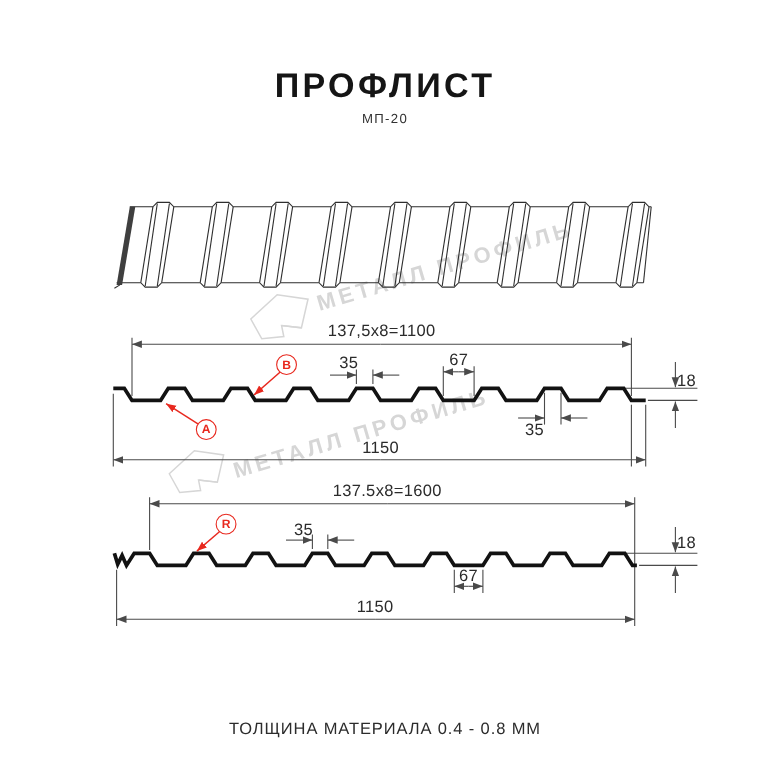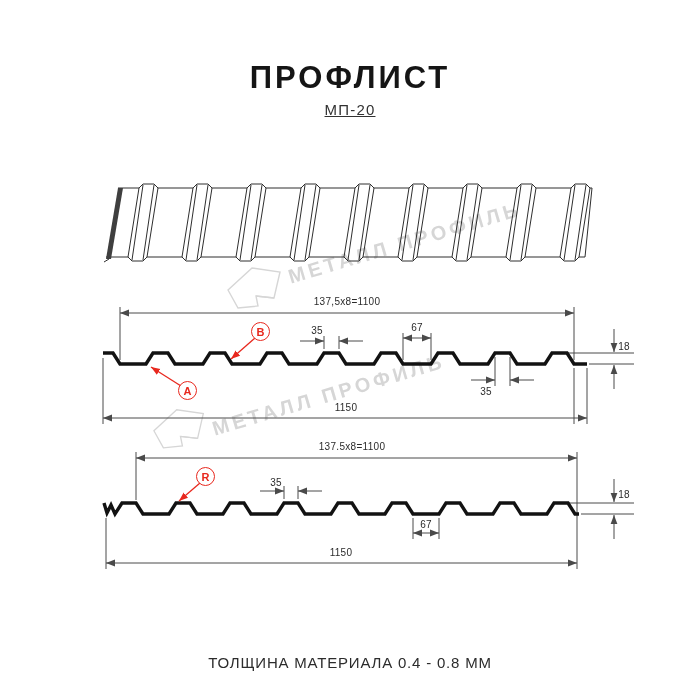--- a/index.html
+++ b/index.html
@@ -8,7 +8,7 @@
   .title{position:absolute;left:0;right:0;top:60px;text-align:center;
          font-size:31px;font-weight:800;letter-spacing:3px;color:#151515;}
   .subtitle{position:absolute;left:0;right:0;top:101px;text-align:center;
-         font-size:15px;font-weight:400;letter-spacing:1.2px;color:#323232;text-decoration:underline;}
+         font-size:12px;font-weight:400;letter-spacing:1.2px;color:#323232;}
   .footer-note{position:absolute;left:0;right:0;top:618px;text-align:center;
          font-size:15px;font-weight:400;letter-spacing:0.8px;color:#2c2c2c;margin-top:36px;}
   .dim-label{position:absolute;transform:translate(-50%,-50%);white-space:nowrap;

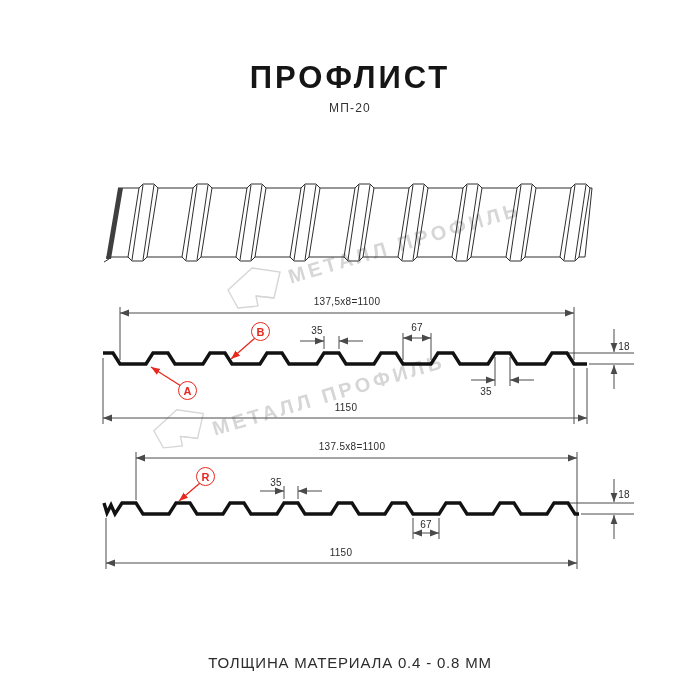--- a/index.html
+++ b/index.html
@@ -12,7 +12,7 @@
   .footer-note{position:absolute;left:0;right:0;top:618px;text-align:center;
          font-size:15px;font-weight:400;letter-spacing:0.8px;color:#2c2c2c;margin-top:36px;}
   .dim-label{position:absolute;transform:translate(-50%,-50%);white-space:nowrap;
-         font-size:10px;color:#2b2b2b;letter-spacing:0.3px;background:transparent;}
+         font-size:15px;color:#2b2b2b;letter-spacing:0.3px;background:transparent;}
   .red-badge{position:absolute;width:19px;height:19px;box-sizing:border-box;
          border:1.8px solid #e8281e;border-radius:50%;background:#fff;
          display:flex;align-items:center;justify-content:center;

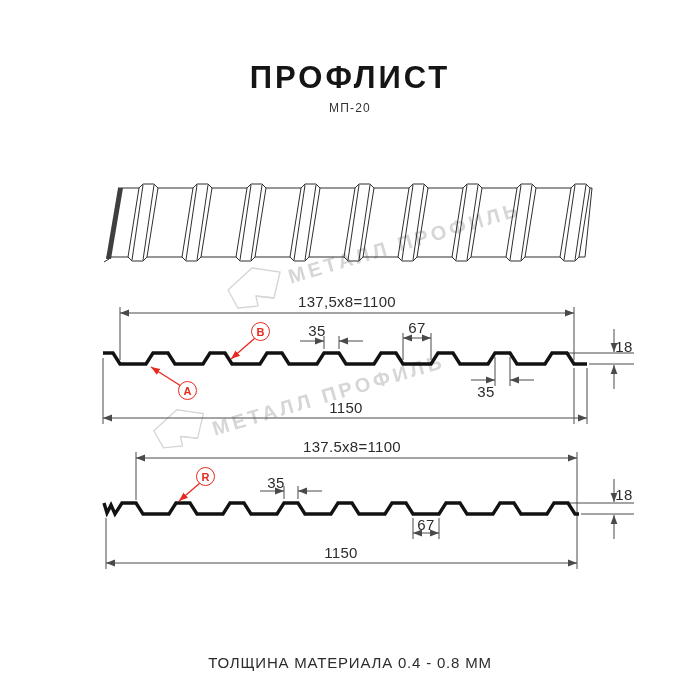--- a/index.html
+++ b/index.html
@@ -184,7 +184,7 @@
   <span class="dim-label" style="left:624px;top:346px;">18</span>
   <span class="dim-label" style="left:346px;top:407px;">1150</span>
 
-  <span class="dim-label" style="left:352px;top:446px;">137.5x8=1100</span>
+  <span class="dim-label" style="left:352px;top:446px;">137.5x8=1600</span>
   <span class="dim-label" style="left:276px;top:482px;">35</span>
   <span class="dim-label" style="left:426px;top:524px;">67</span>
   <span class="dim-label" style="left:624px;top:494px;">18</span>

